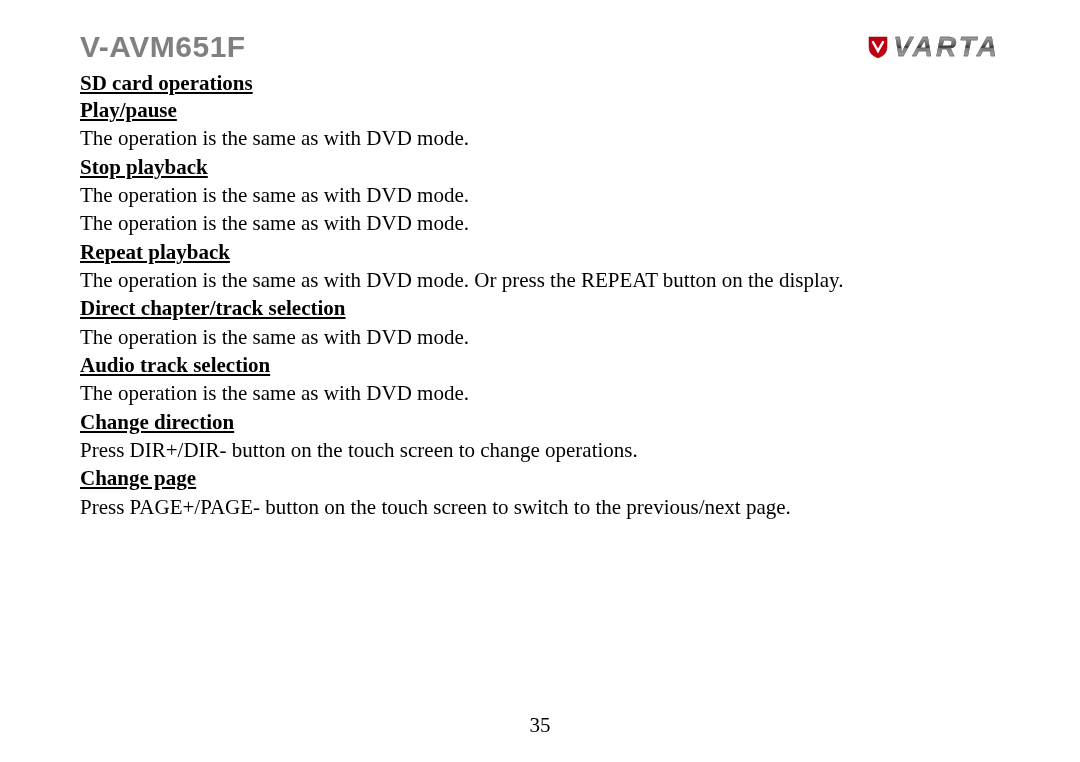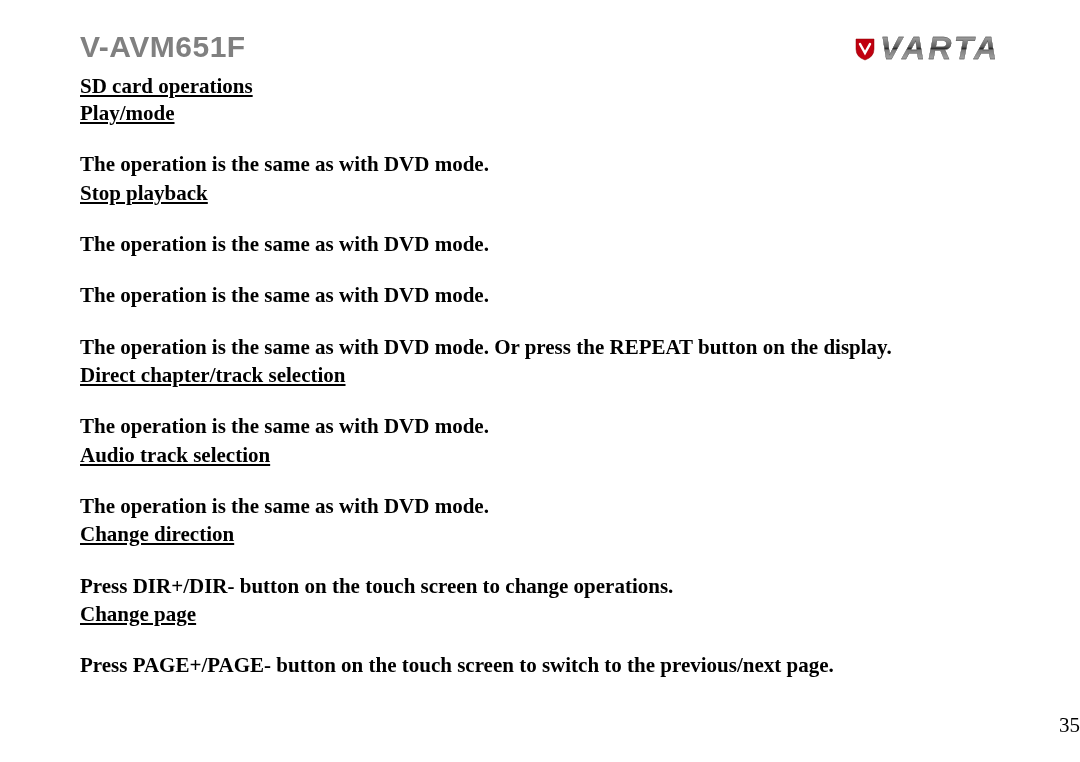--- a/index.html
+++ b/index.html
@@ -16,7 +16,7 @@
     .header {
       display: flex;
       justify-content: space-between;
-      align-items: flex-start;
+      align-items: center;
       margin-bottom: 4px;
     }
     .model-title {

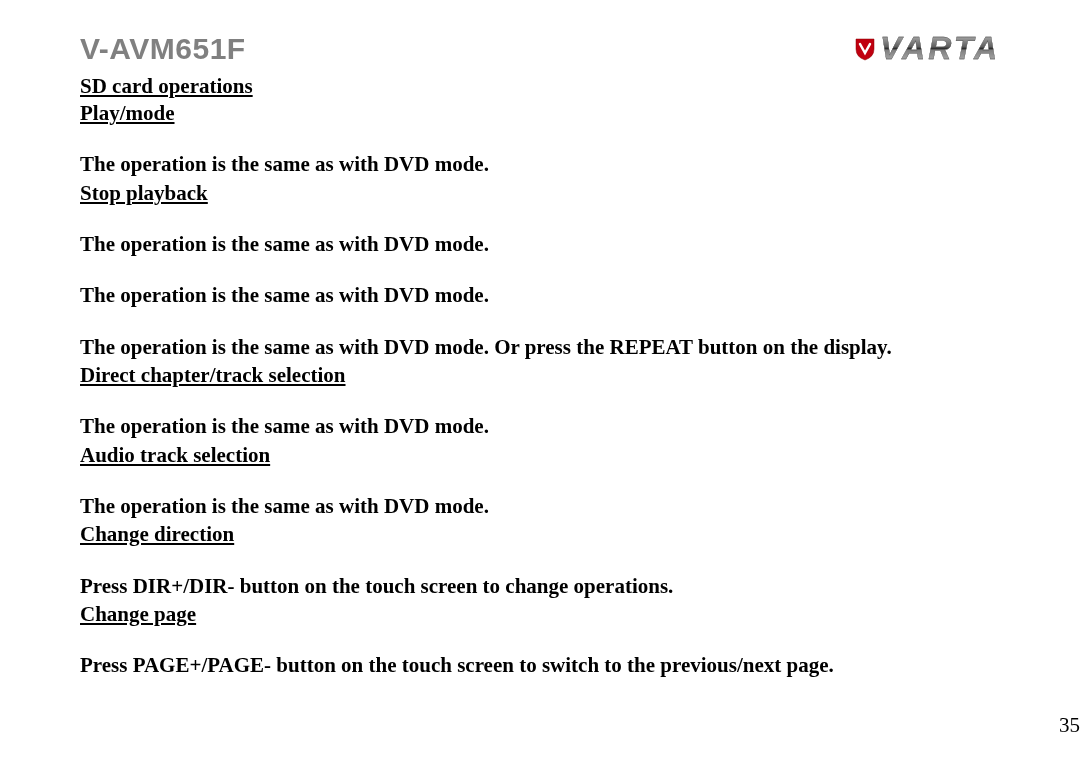--- a/index.html
+++ b/index.html
@@ -38,7 +38,7 @@
     .logo-text {
       font-family: Arial, Helvetica, sans-serif;
       font-weight: 900;
-      font-size: 32px;
+      font-size: 28px;
       letter-spacing: 3px;
       font-style: italic;
       background: linear-gradient(to bottom, #d0d0d0 0%, #606060 45%, #303030 50%, #808080 55%, #c0c0c0 100%);

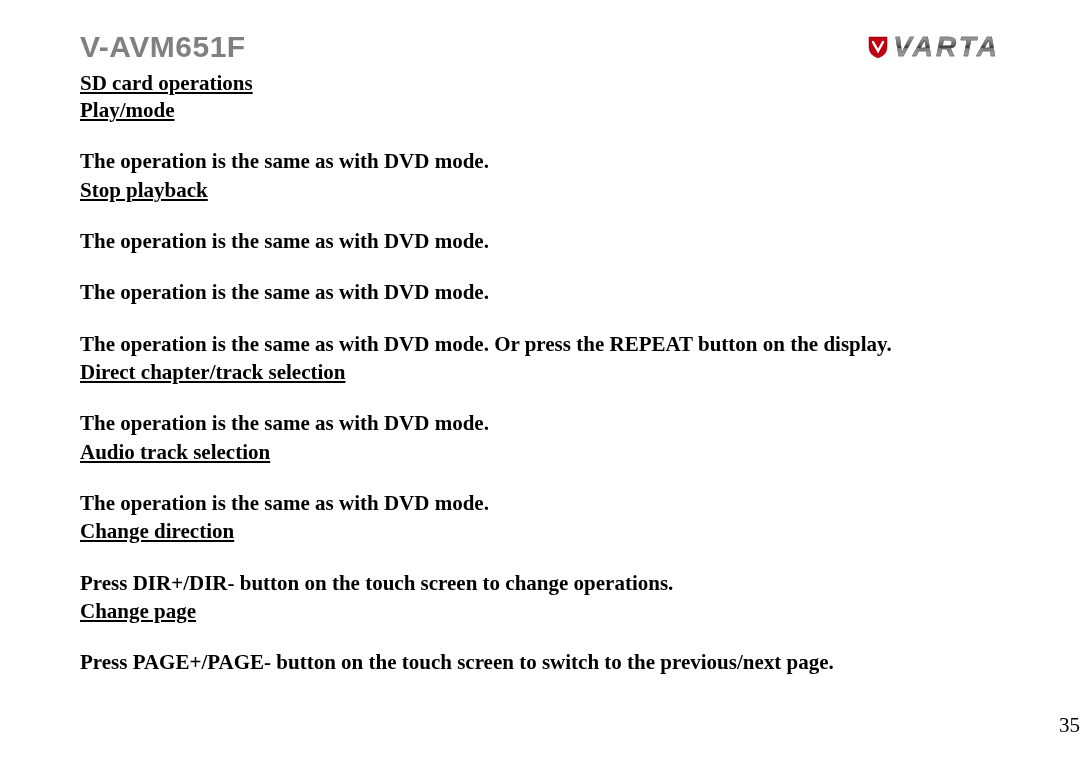--- a/index.html
+++ b/index.html
@@ -91,7 +91,7 @@
 
 <div class="content">
   <div class="sub-block">
-    <div class="subheading">Play/mode</div>
+    <div class="subheading">Play/pause</div>
     <div class="body-text">The operation is the same as with DVD mode.</div>
   </div>
   <div class="sub-block">

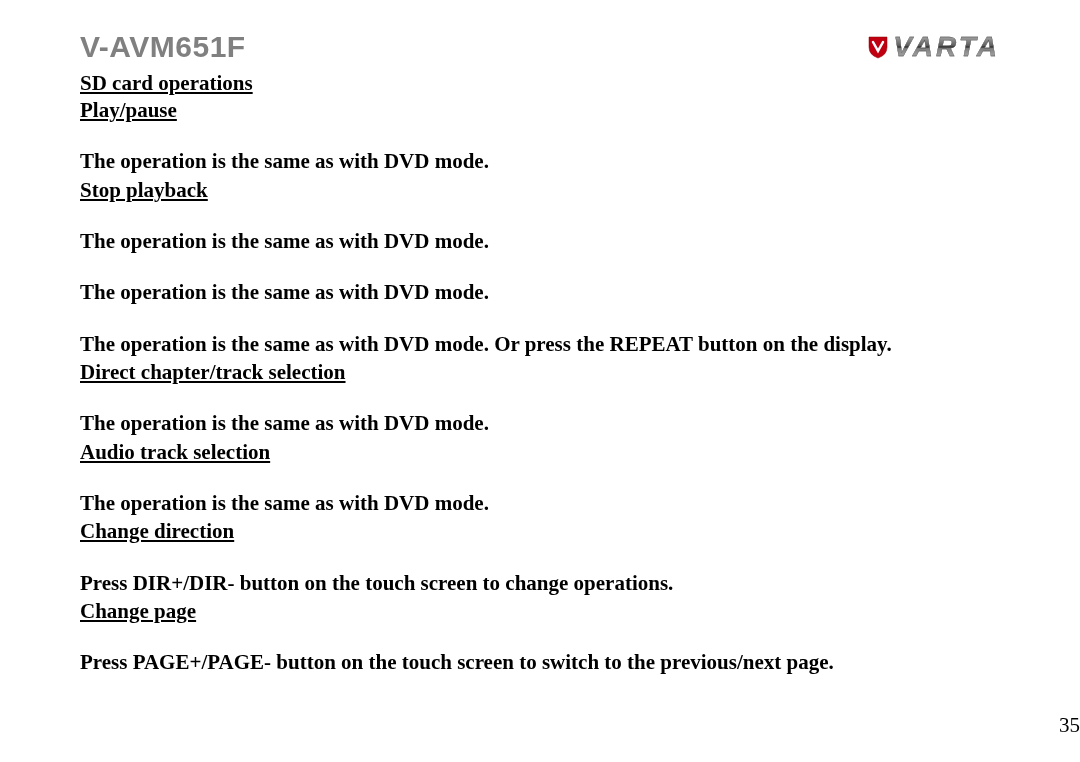--- a/index.html
+++ b/index.html
@@ -60,8 +60,7 @@
       text-decoration: underline;
     }
     .body-text {
-      font-weight: bold;
-      margin-top: 23px;
+      font-weight: normal;
     }
     .page-number {
       position: absolute;

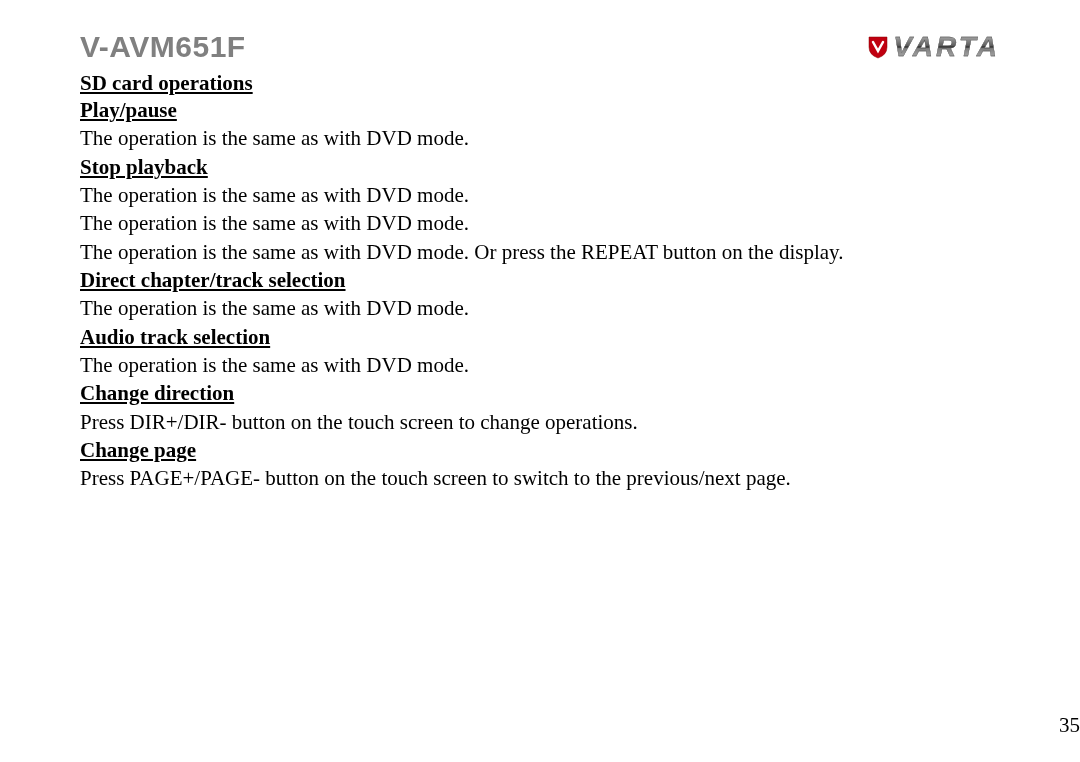--- a/index.html
+++ b/index.html
@@ -101,6 +101,7 @@
     <div class="body-text">The operation is the same as with DVD mode.</div>
   </div>
   <div class="sub-block">
+    <div class="subheading">Repeat playback</div>
     <div class="body-text">The operation is the same as with DVD mode. Or press the REPEAT button on the display.</div>
   </div>
   <div class="sub-block">

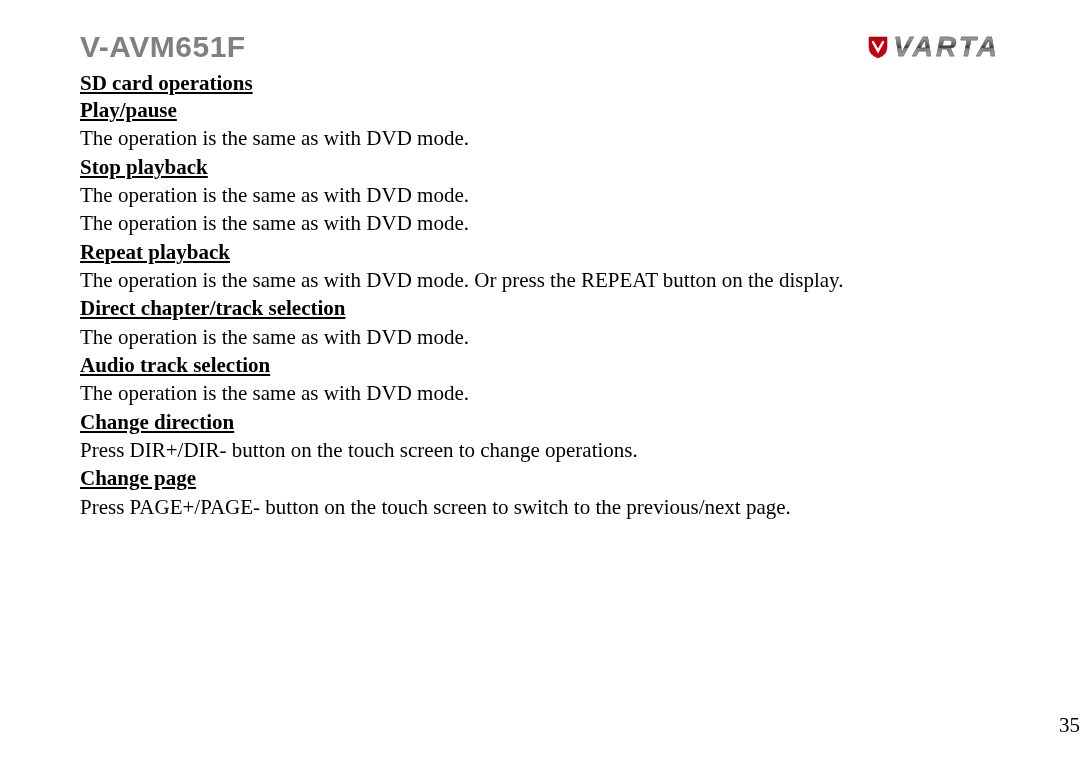--- a/index.html
+++ b/index.html
@@ -67,7 +67,7 @@
       bottom: 24px;
       left: 0;
       right: 0;
-      text-align: right;
+      text-align: center;
       font-size: 21px;
     }
     .sub-block { }

